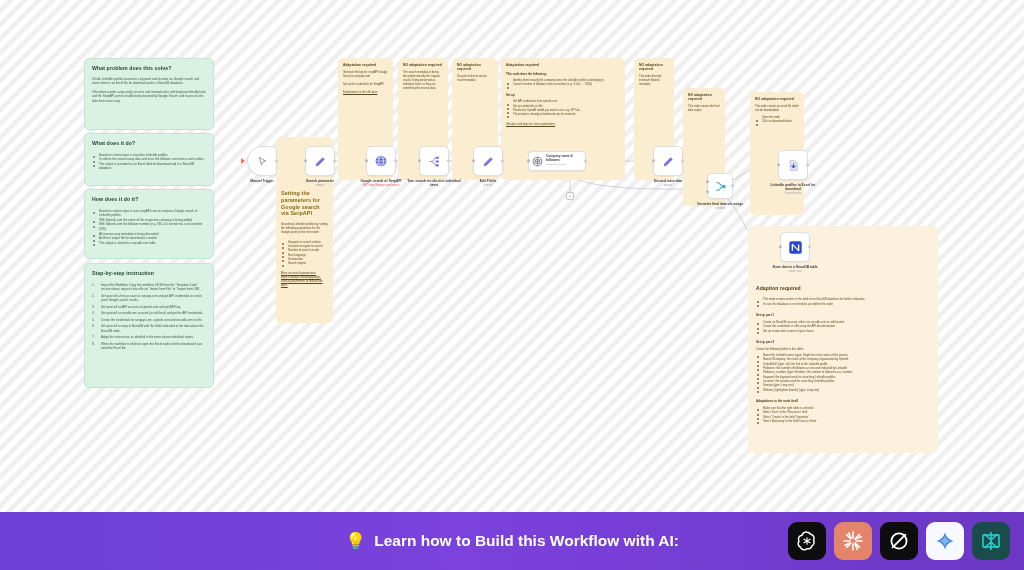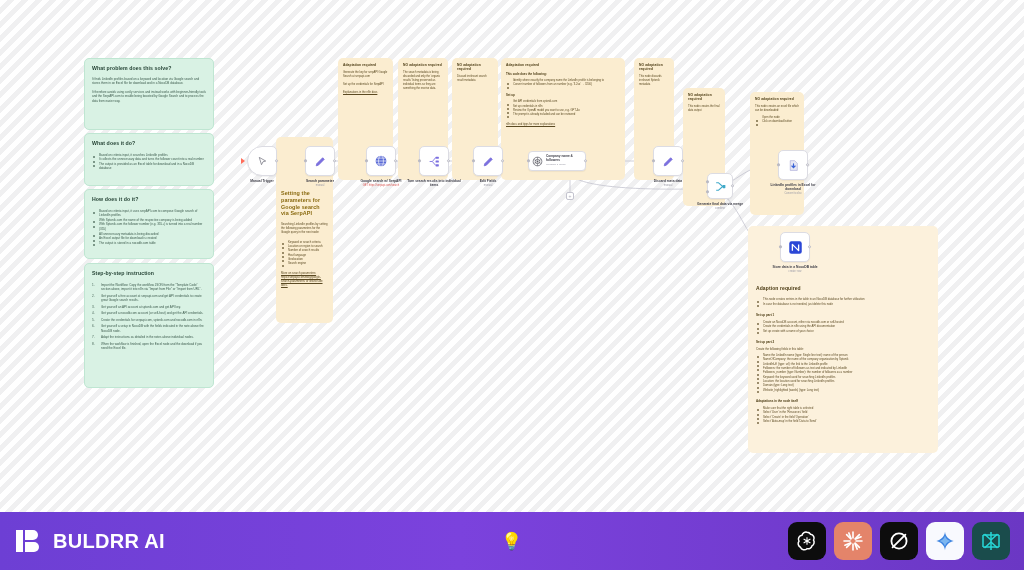--- a/index.html
+++ b/index.html
@@ -479,16 +479,6 @@
   </div>
 
   <div id="footer">
-    <div class="brand">
-      <span class="brand-mark">
-        <svg width="30" height="30" viewBox="0 0 30 30">
-          <rect x="2" y="4" width="7" height="22" fill="#ffffff"></rect>
-          <path d="M11 4h8a5 5 0 010 10h-8z" fill="#ffffff"></path>
-          <path d="M11 16h9a5 5 0 010 10h-9z" fill="#ffffff"></path>
-        </svg>
-      </span>
-      <span class="brand-name">BULDRR AI</span>
-    </div>
 
     <div class="cta">
       <span style="font-size:17px; line-height:1;">💡</span>

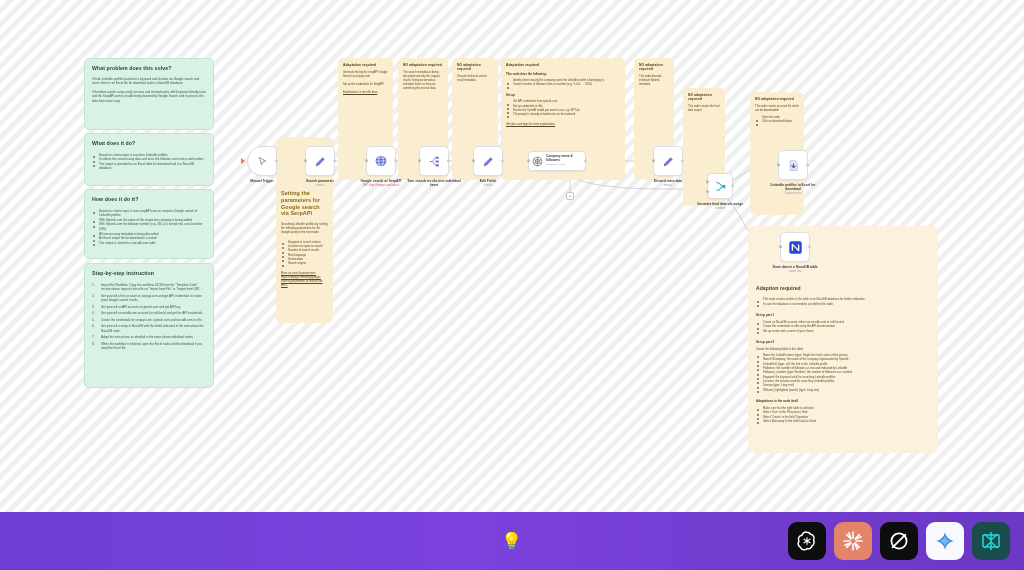--- a/index.html
+++ b/index.html
@@ -482,6 +482,7 @@
 
     <div class="cta">
       <span style="font-size:17px; line-height:1;">💡</span>
+      <span>Learn how to Build this Workflow with AI:</span>
     </div>
 
     <div class="ai-icons">

